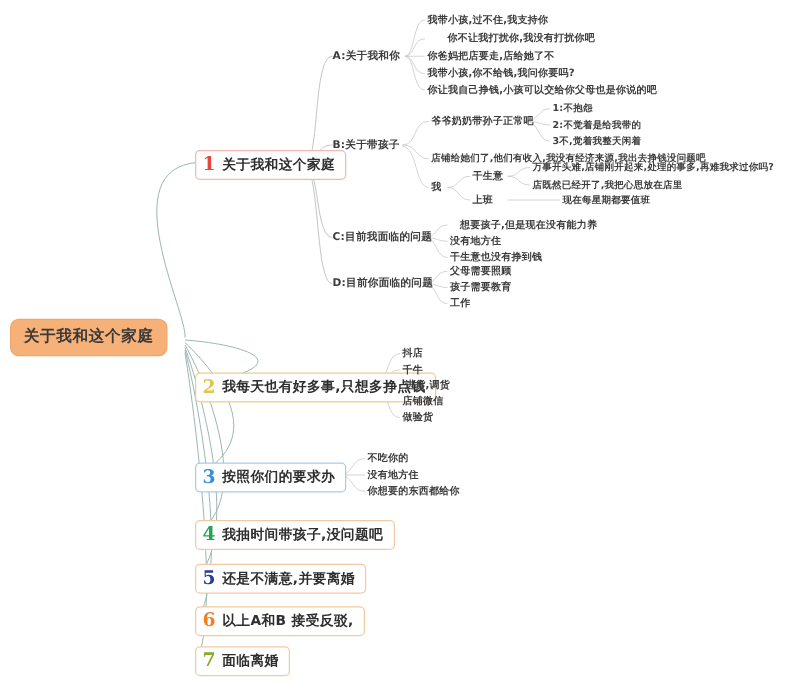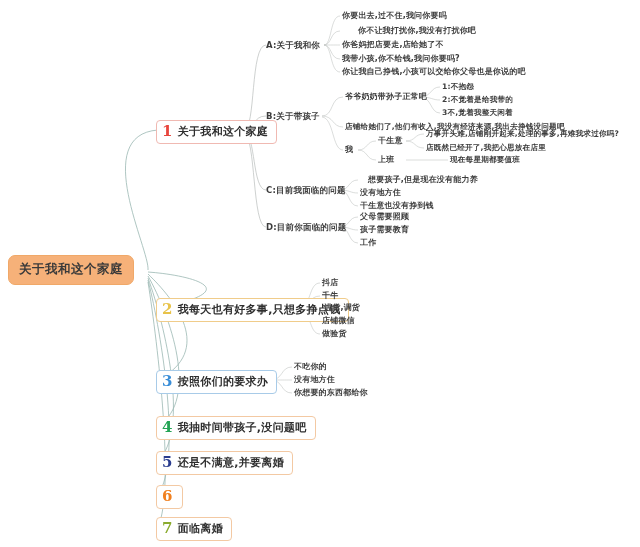--- a/index.html
+++ b/index.html
@@ -192,7 +192,7 @@
 </div>
 
 <div class="leaf lv2" style="left:266px; top:41px;">A:关于我和你</div>
-<div class="leaf lv3" style="left:342px; top:12px;">你要出去,过不住,我问你要吗</div>
+<div class="leaf lv3" style="left:342px; top:12px;">我带小孩,过不住,我支持你</div>
 <div class="leaf lv3" style="left:342px; top:27px;margin-left:16px;">你不让我打扰你,我没有打扰你吧</div>
 <div class="leaf lv3" style="left:342px; top:41px;">你爸妈把店要走,店给她了不</div>
 <div class="leaf lv3" style="left:342px; top:55px;">我带小孩,你不给钱,我问你要吗?</div>

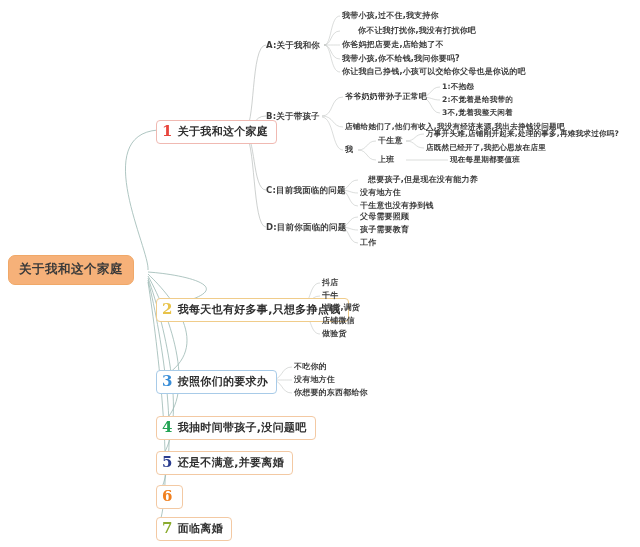--- a/index.html
+++ b/index.html
@@ -184,6 +184,7 @@
 
 <div class="node branch-box b6" style="left:156px; top:485px;">
   <span class="branch-num n6">6</span>
+  <span>以上A和B 接受反驳,</span>
 </div>
 
 <div class="node branch-box b7" style="left:156px; top:517px;">

